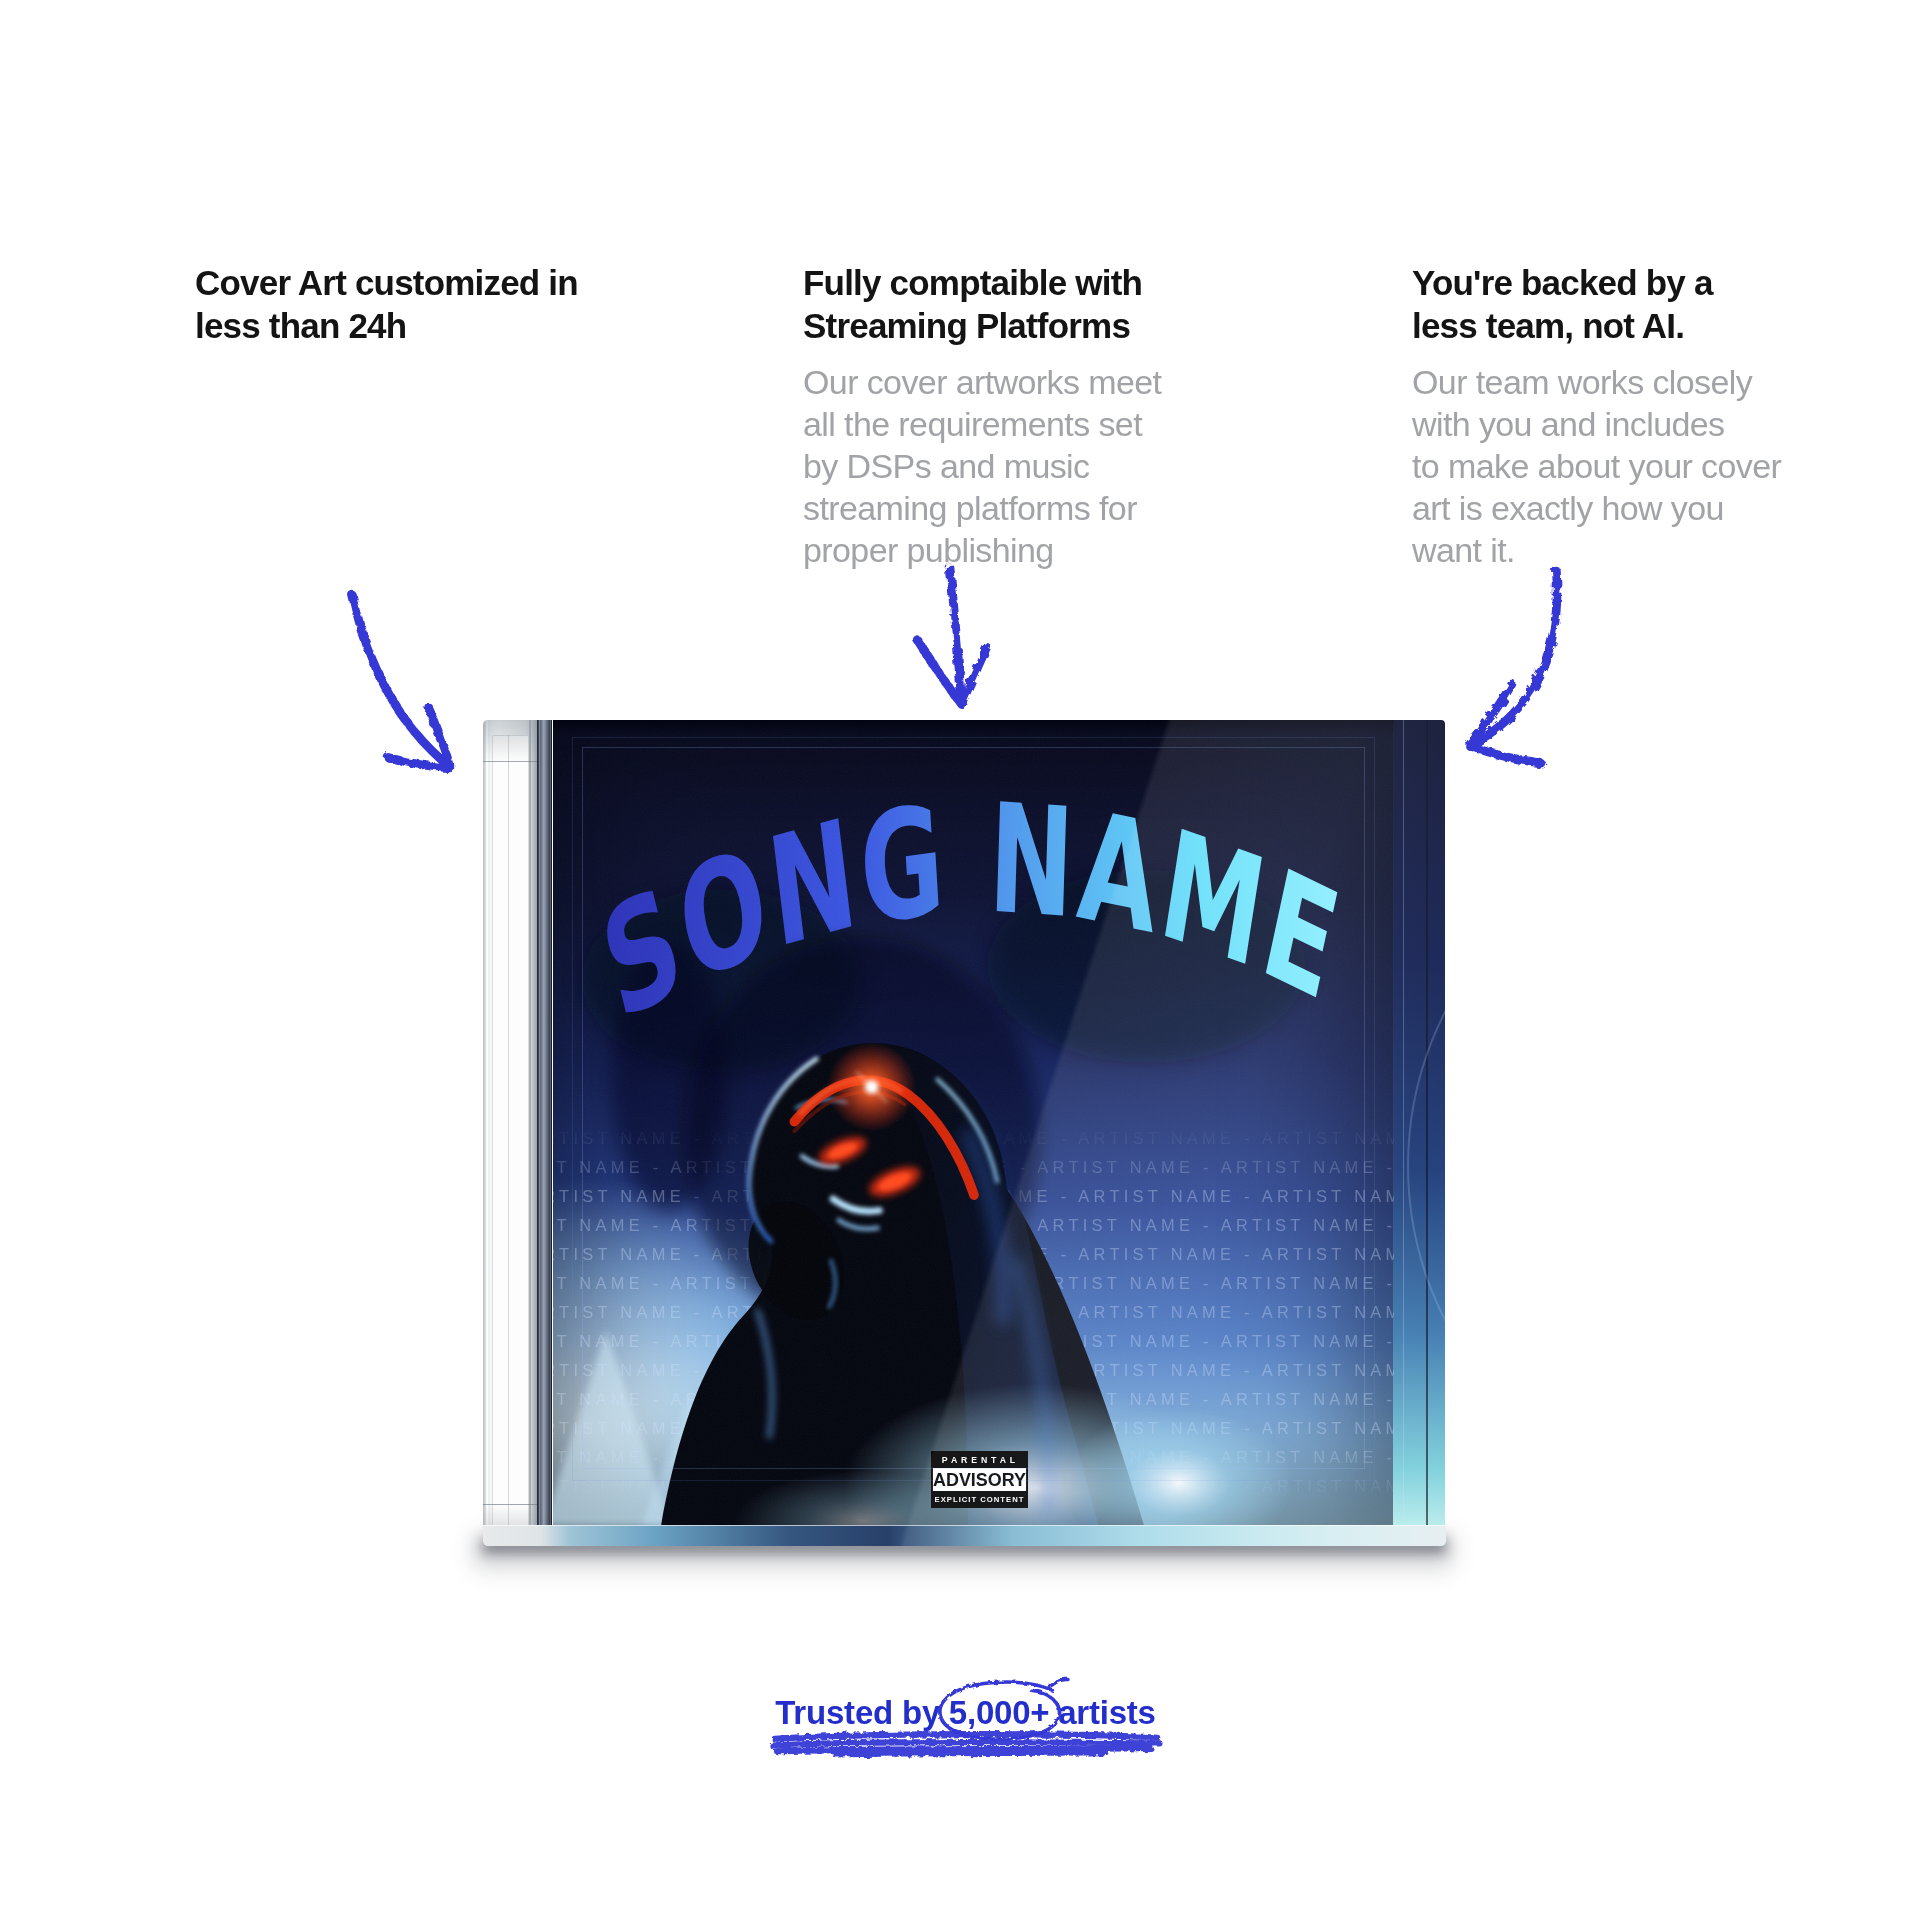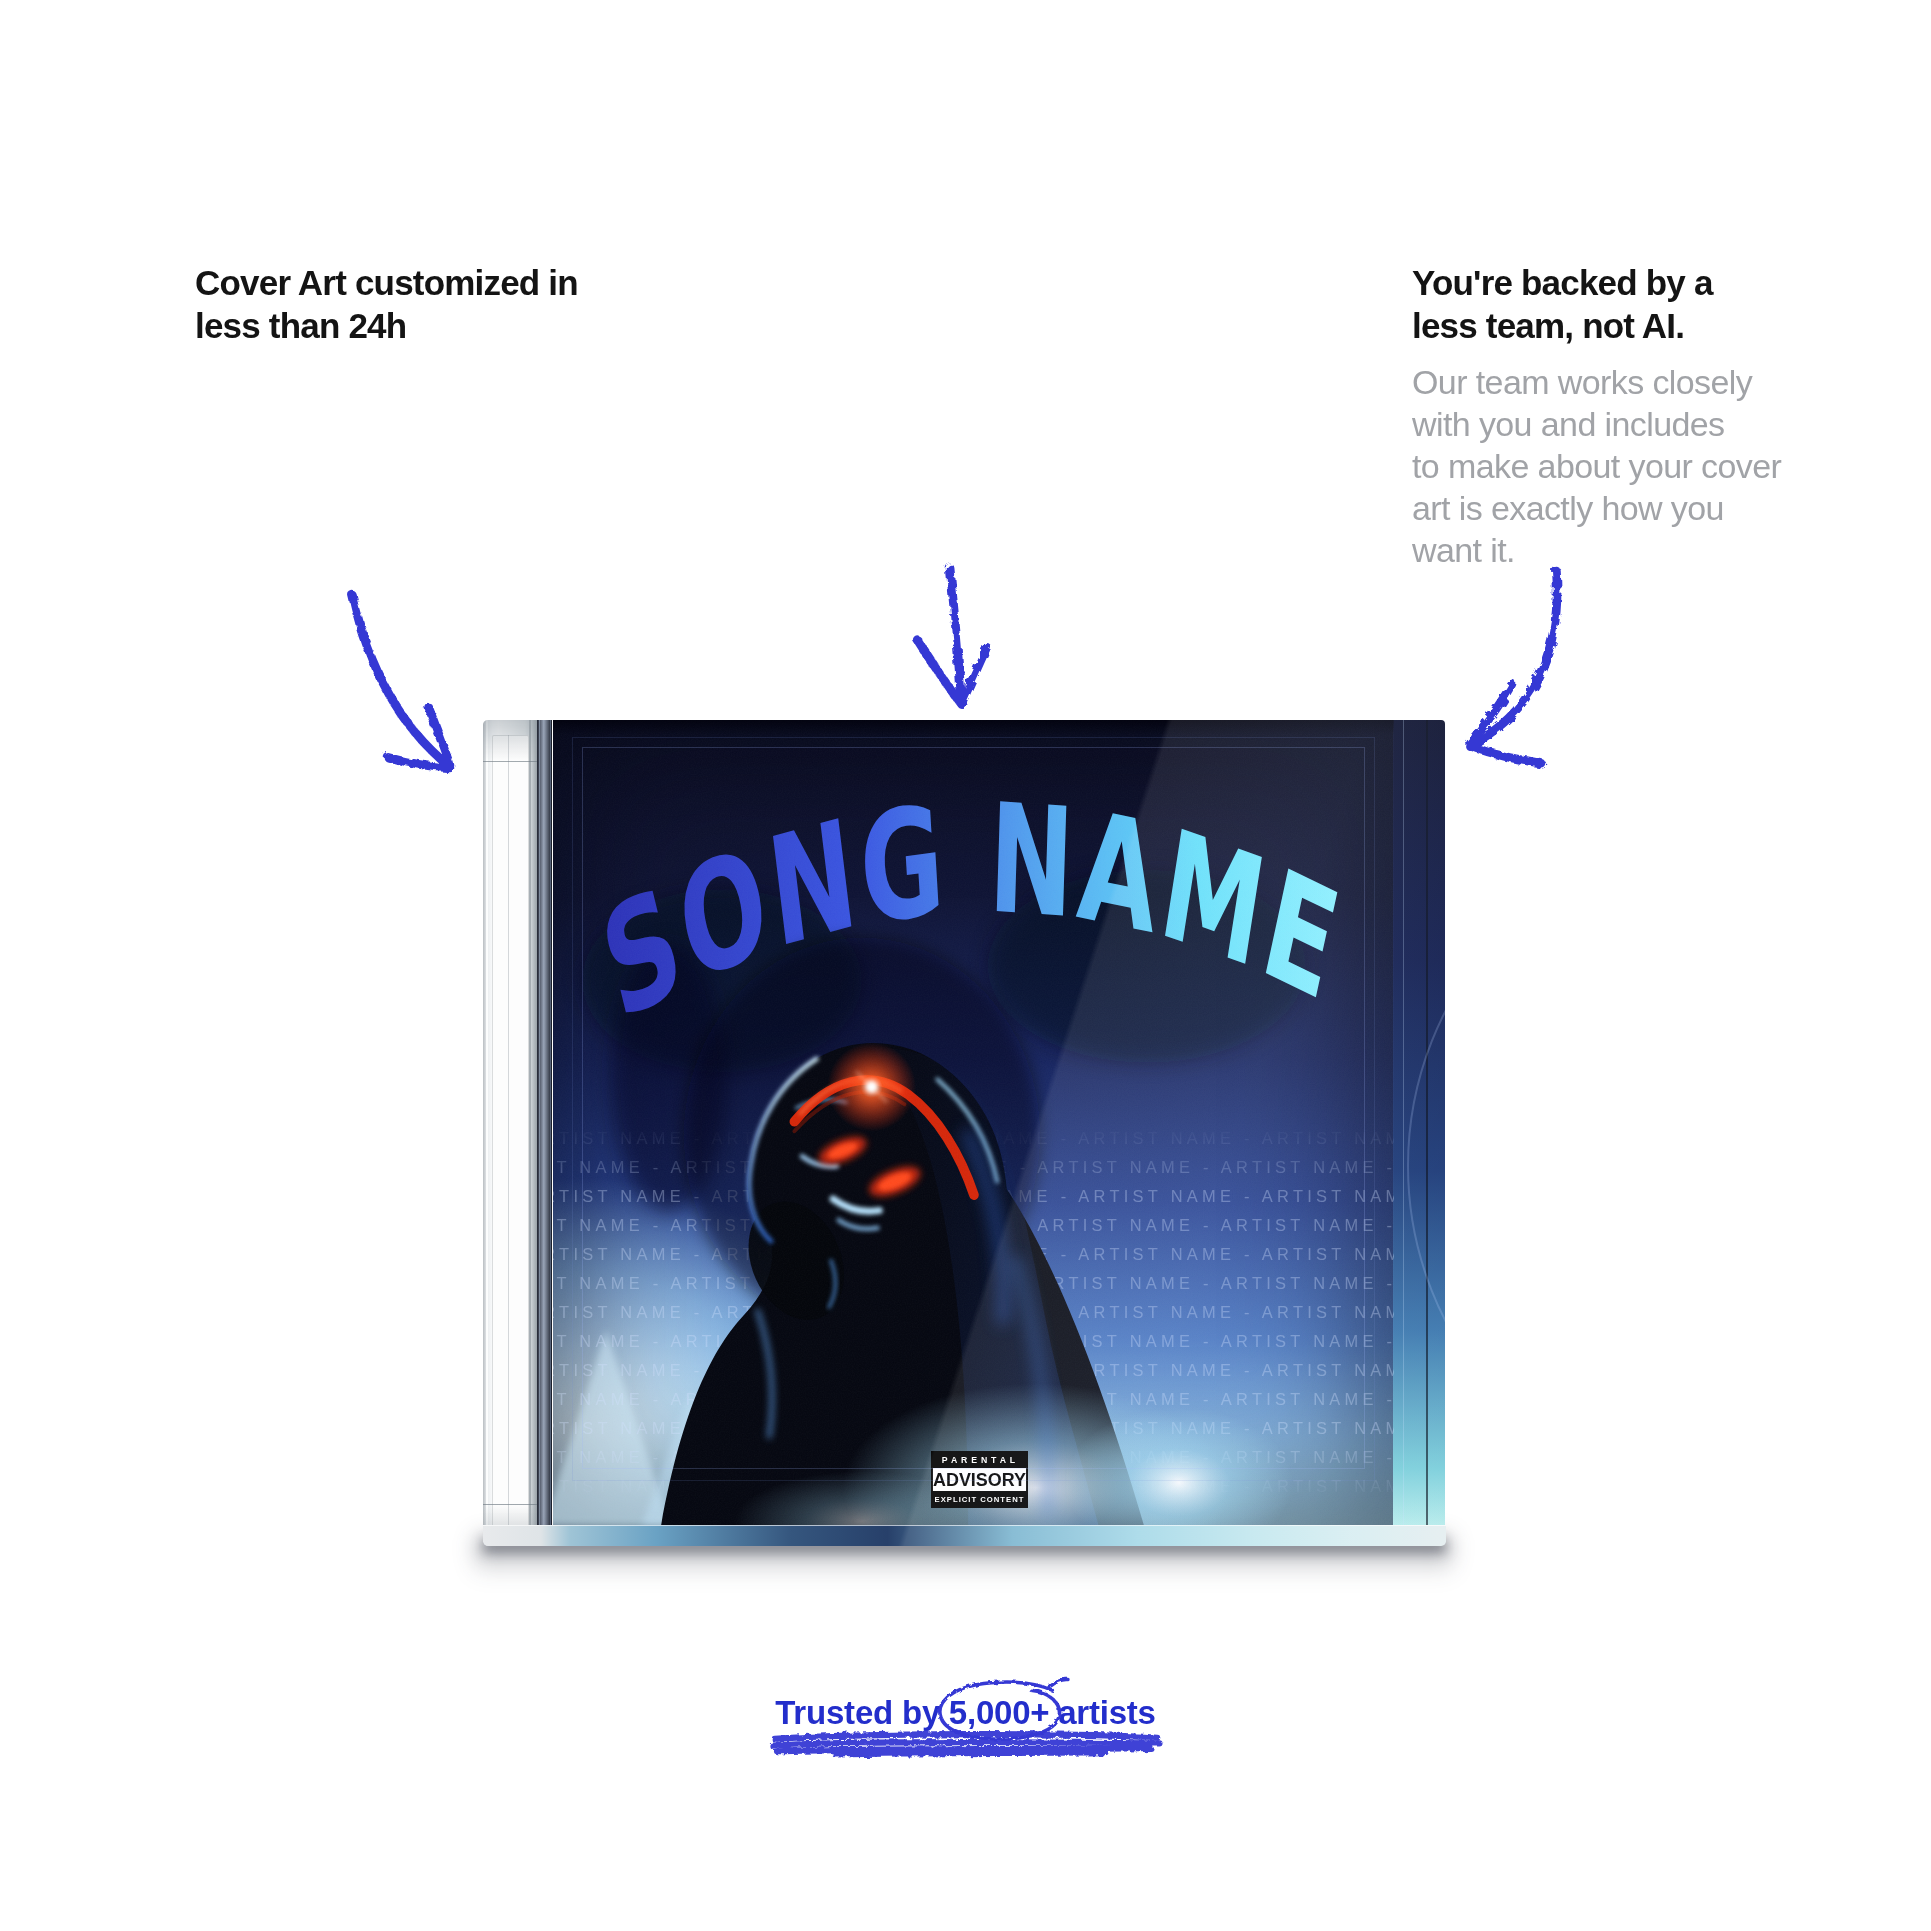--- a/index.html
+++ b/index.html
@@ -124,6 +124,8 @@
 less than 24h</h3>
     </div>
     <div class="feature f2">
+      <h3>Fully comptaible with
+Streaming Platforms</h3>
     </div>
     <div class="feature f3">
       <h3>You're backed by a

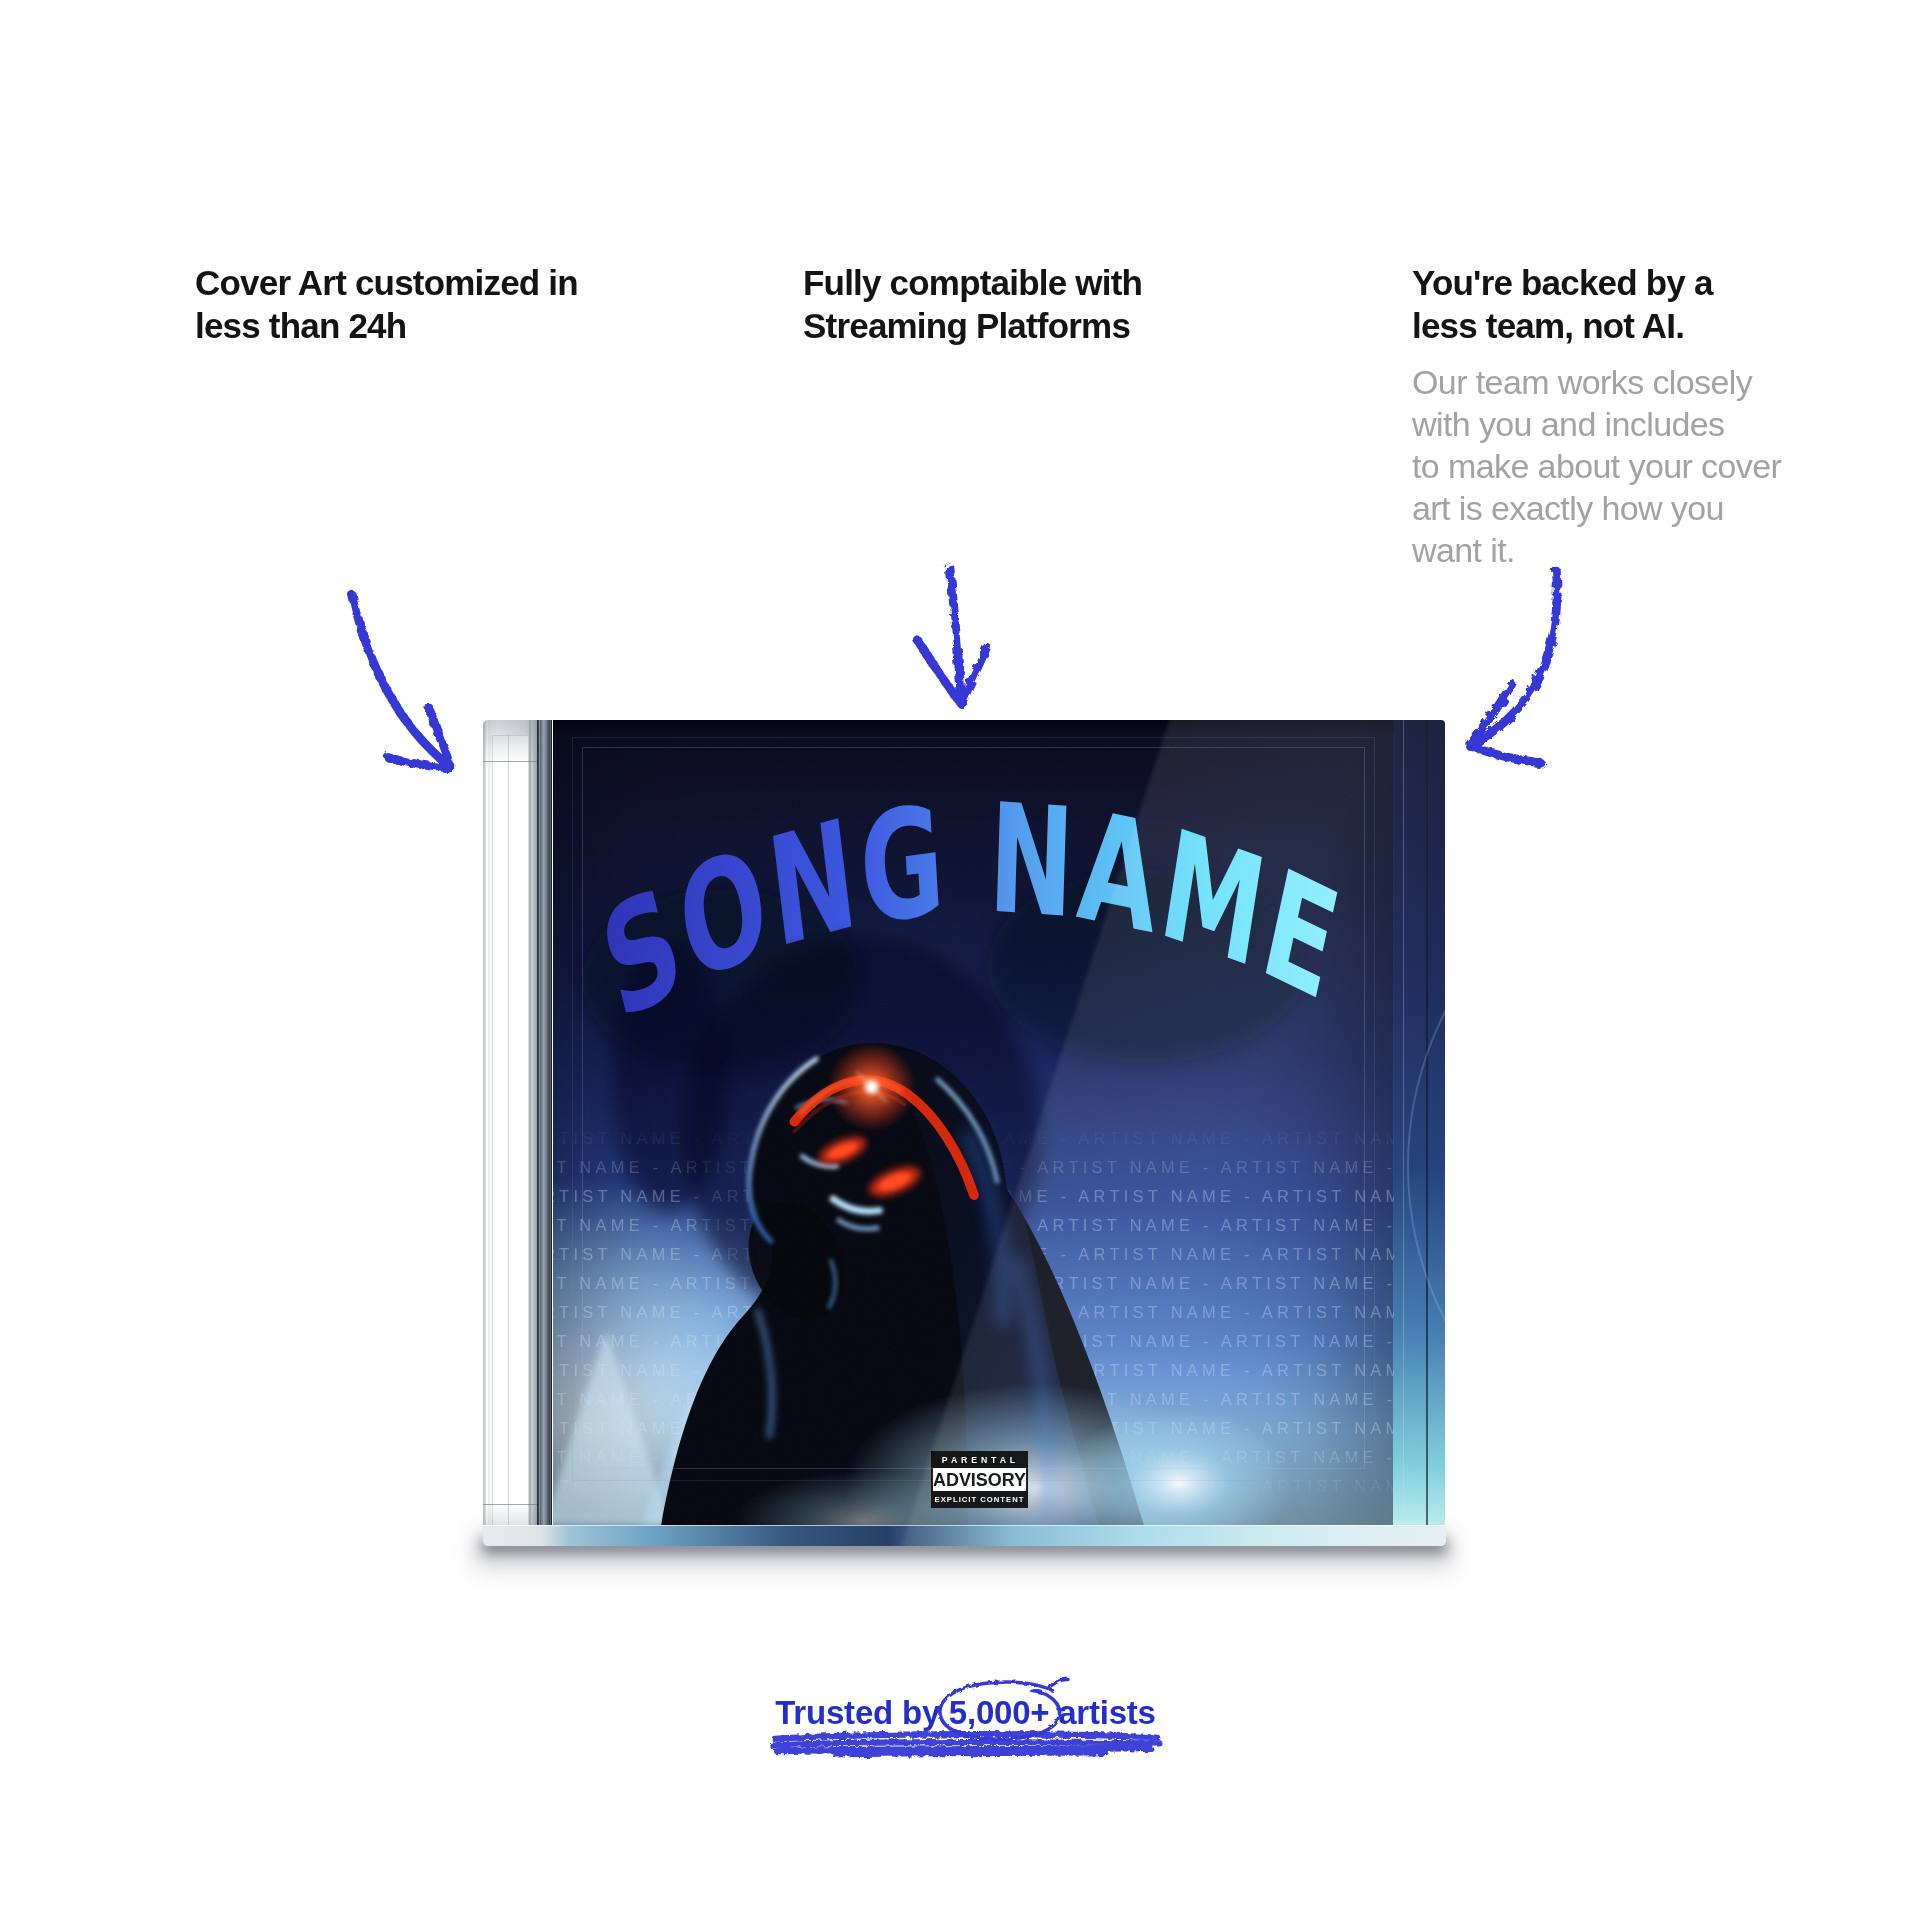--- a/index.html
+++ b/index.html
@@ -126,6 +126,11 @@
     <div class="feature f2">
       <h3>Fully comptaible with
 Streaming Platforms</h3>
+      <p>Our cover artworks meet
+all the requirements set
+by DSPs and music
+streaming platforms for
+proper publishing</p>
     </div>
     <div class="feature f3">
       <h3>You're backed by a

